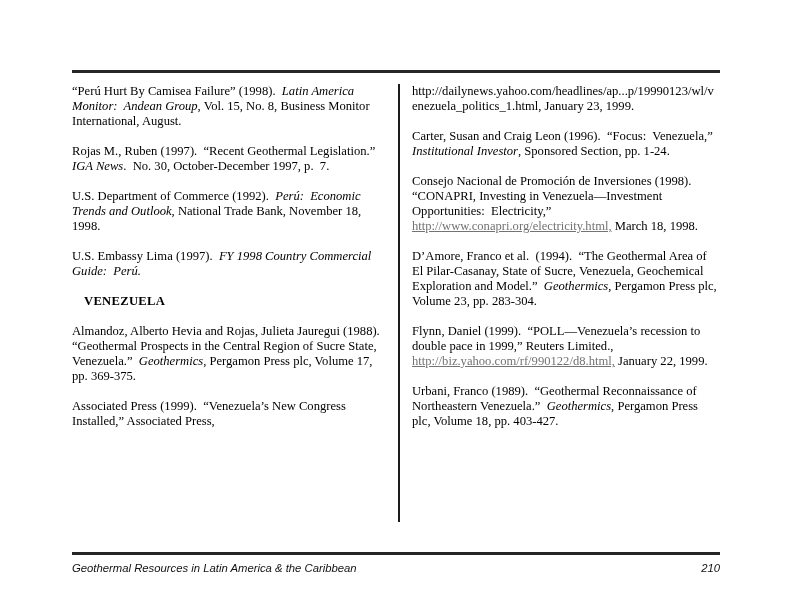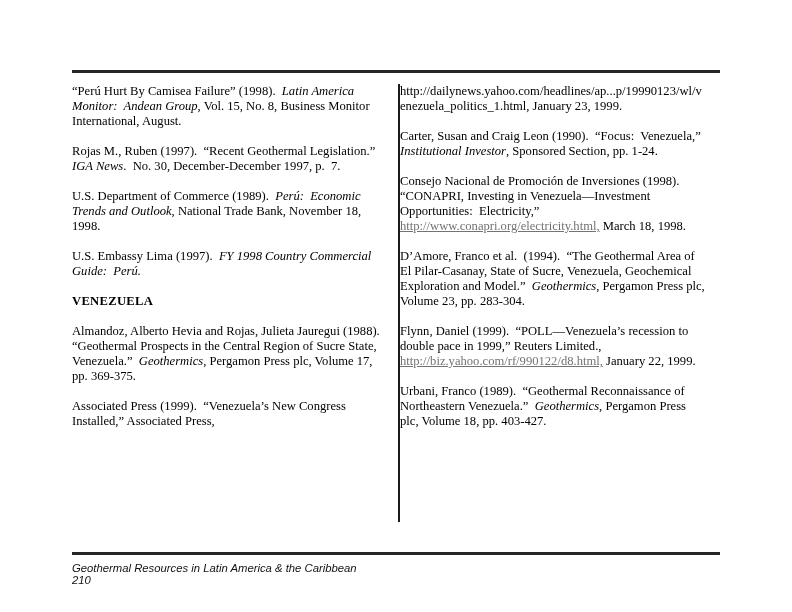--- a/index.html
+++ b/index.html
@@ -48,6 +48,7 @@
   }
   .col-right {
     width: 306px;
+    margin-left: 12px;
   }
   p.entry {
     margin: 0 0 15px 0;

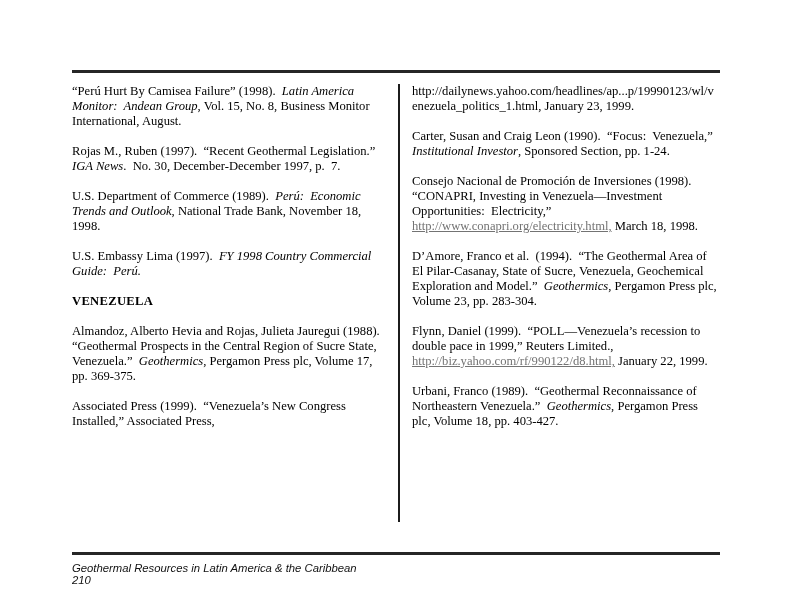--- a/index.html
+++ b/index.html
@@ -104,7 +104,7 @@
     <div class="divider"></div>
     <div class="col col-right" id="col-right">
         <p class="entry"><span class="roman">http://dailynews.yahoo.com/headlines/ap...p/19990123/wl/venezuela_politics_1.html, January 23, 1999.</span></p>
-        <p class="entry"><span class="roman">Carter, Susan and Craig Leon (1990).  “Focus:  Venezuela,” </span><span class="italic">Institutional Investor</span><span class="roman">, Sponsored Section, pp. 1-24.</span></p>
+        <p class="entry"><span class="roman">Carter, Susan and Craig Leon (1996).  “Focus:  Venezuela,” </span><span class="italic">Institutional Investor</span><span class="roman">, Sponsored Section, pp. 1-24.</span></p>
         <p class="entry"><span class="roman">Consejo Nacional de Promoción de Inversiones (1998).  “CONAPRI, Investing in Venezuela—Investment Opportunities:  Electricity,” </span><a class="link" href="#">http://www.conapri.org/electricity.html,</a><span class="roman"> March 18, 1998.</span></p>
         <p class="entry"><span class="roman">D’Amore, Franco et al.  (1994).  “The Geothermal Area of El Pilar-Casanay, State of Sucre, Venezuela, Geochemical Exploration and Model.”  </span><span class="italic">Geothermics</span><span class="roman">, Pergamon Press plc, Volume 23, pp. 283-304.</span></p>
         <p class="entry"><span class="roman">Flynn, Daniel (1999).  “POLL—Venezuela’s recession to double pace in 1999,” Reuters Limited., </span><a class="link" href="#">http://biz.yahoo.com/rf/990122/d8.html,</a><span class="roman"> January 22, 1999.</span></p>

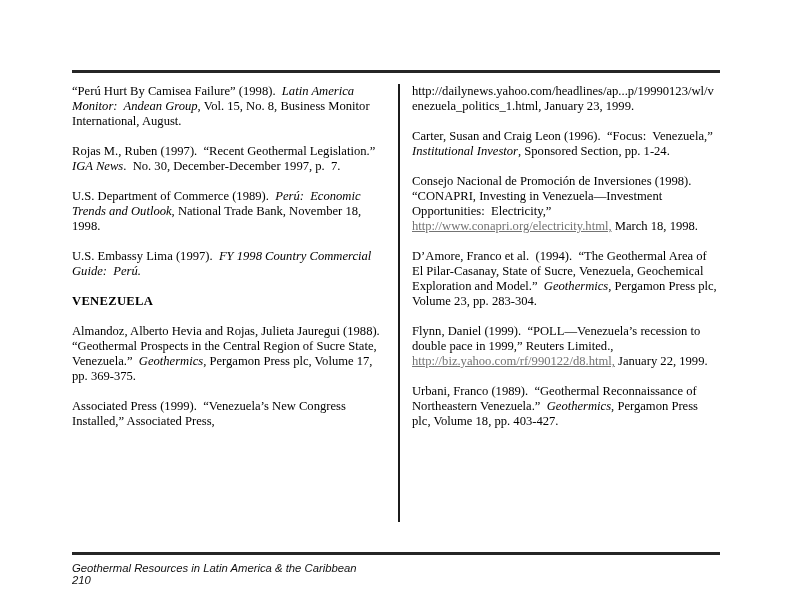--- a/index.html
+++ b/index.html
@@ -94,7 +94,7 @@
   <div class="content">
     <div class="col col-left" id="col-left">
         <p class="entry"><span class="roman">“Perú Hurt By Camisea Failure” (1998).  </span><span class="italic">Latin America Monitor:  Andean Group</span><span class="roman">, Vol. 15, No. 8, Business Monitor International, August.</span></p>
-        <p class="entry"><span class="roman">Rojas M., Ruben (1997).  “Recent Geothermal Legislation.”  </span><span class="italic">IGA News</span><span class="roman">.  No. 30, December-December 1997, p.  7.</span></p>
+        <p class="entry"><span class="roman">Rojas M., Ruben (1997).  “Recent Geothermal Legislation.”  </span><span class="italic">IGA News</span><span class="roman">.  No. 30, October-December 1997, p.  7.</span></p>
         <p class="entry"><span class="roman">U.S. Department of Commerce (1989).  </span><span class="italic">Perú:  Economic Trends and Outlook</span><span class="roman">, National Trade Bank, November 18, 1998.</span></p>
         <p class="entry"><span class="roman">U.S. Embassy Lima (1997).  </span><span class="italic">FY 1998 Country Commercial Guide:  Perú.</span></p>
         <p class="heading"><span class="roman">VENEZUELA</span></p>

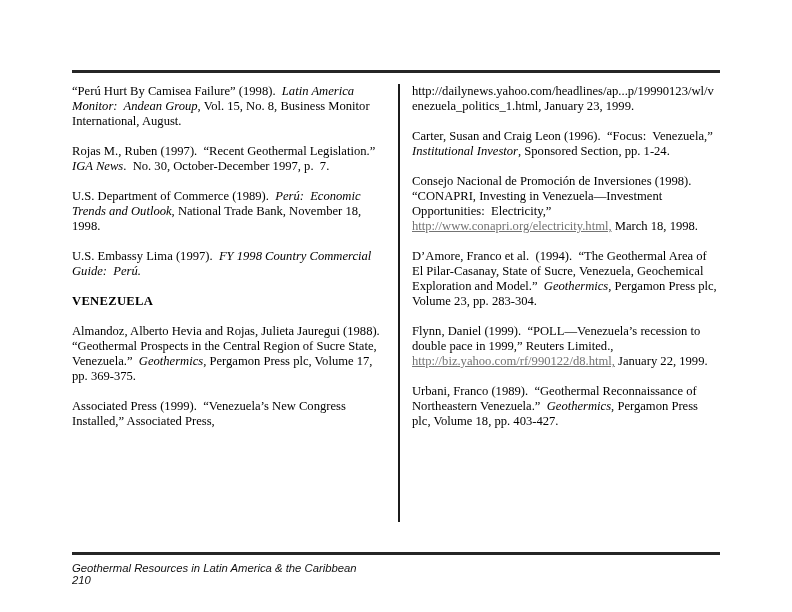--- a/index.html
+++ b/index.html
@@ -95,7 +95,7 @@
     <div class="col col-left" id="col-left">
         <p class="entry"><span class="roman">“Perú Hurt By Camisea Failure” (1998).  </span><span class="italic">Latin America Monitor:  Andean Group</span><span class="roman">, Vol. 15, No. 8, Business Monitor International, August.</span></p>
         <p class="entry"><span class="roman">Rojas M., Ruben (1997).  “Recent Geothermal Legislation.”  </span><span class="italic">IGA News</span><span class="roman">.  No. 30, October-December 1997, p.  7.</span></p>
-        <p class="entry"><span class="roman">U.S. Department of Commerce (1989).  </span><span class="italic">Perú:  Economic Trends and Outlook</span><span class="roman">, National Trade Bank, November 18, 1998.</span></p>
+        <p class="entry"><span class="roman">U.S. Department of Commerce (1992).  </span><span class="italic">Perú:  Economic Trends and Outlook</span><span class="roman">, National Trade Bank, November 18, 1998.</span></p>
         <p class="entry"><span class="roman">U.S. Embassy Lima (1997).  </span><span class="italic">FY 1998 Country Commercial Guide:  Perú.</span></p>
         <p class="heading"><span class="roman">VENEZUELA</span></p>
         <p class="entry"><span class="roman">Almandoz, Alberto Hevia and Rojas, Julieta Jauregui (1988).  “Geothermal Prospects in the Central Region of Sucre State, Venezuela.”  </span><span class="italic">Geothermics</span><span class="roman">, Pergamon Press plc, Volume 17, pp. 369-375.</span></p>

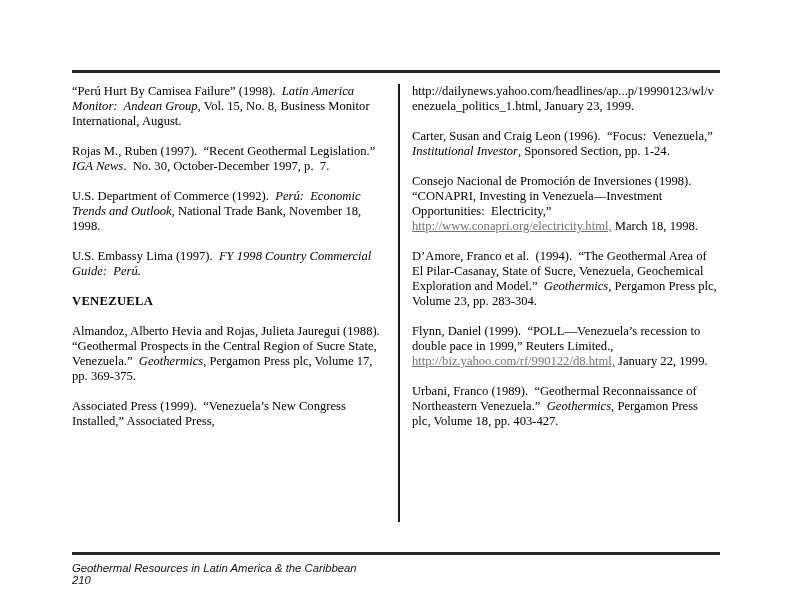--- a/index.html
+++ b/index.html
@@ -57,7 +57,7 @@
     word-wrap: break-word;
   }
   p.heading {
-    margin: 0 0 15px 0;
+    margin: 0 0 15px 12px;
     font-weight: bold;
     letter-spacing: 0.3px;
   }

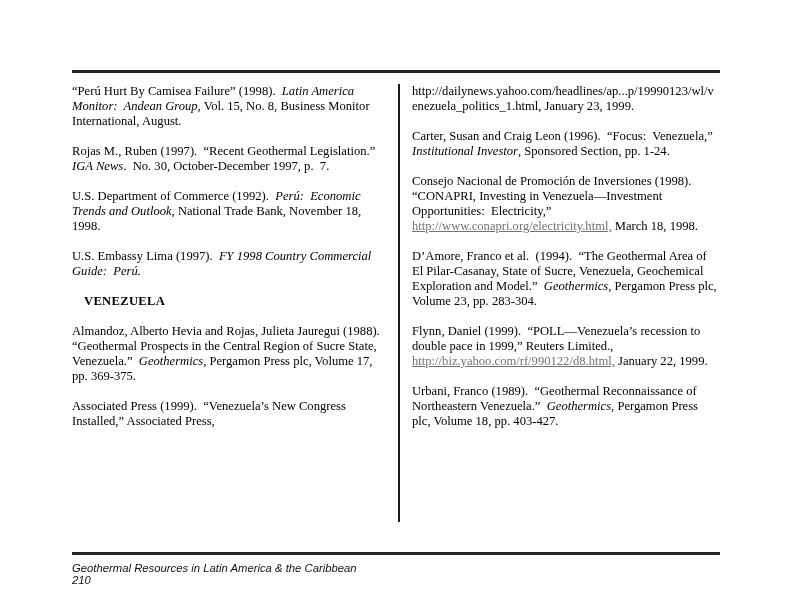--- a/index.html
+++ b/index.html
@@ -81,7 +81,6 @@
     font-style: italic;
     font-size: 11.3px;
     color: #111111;
-    flex-direction: column;
   }
 </style>
 </head>

